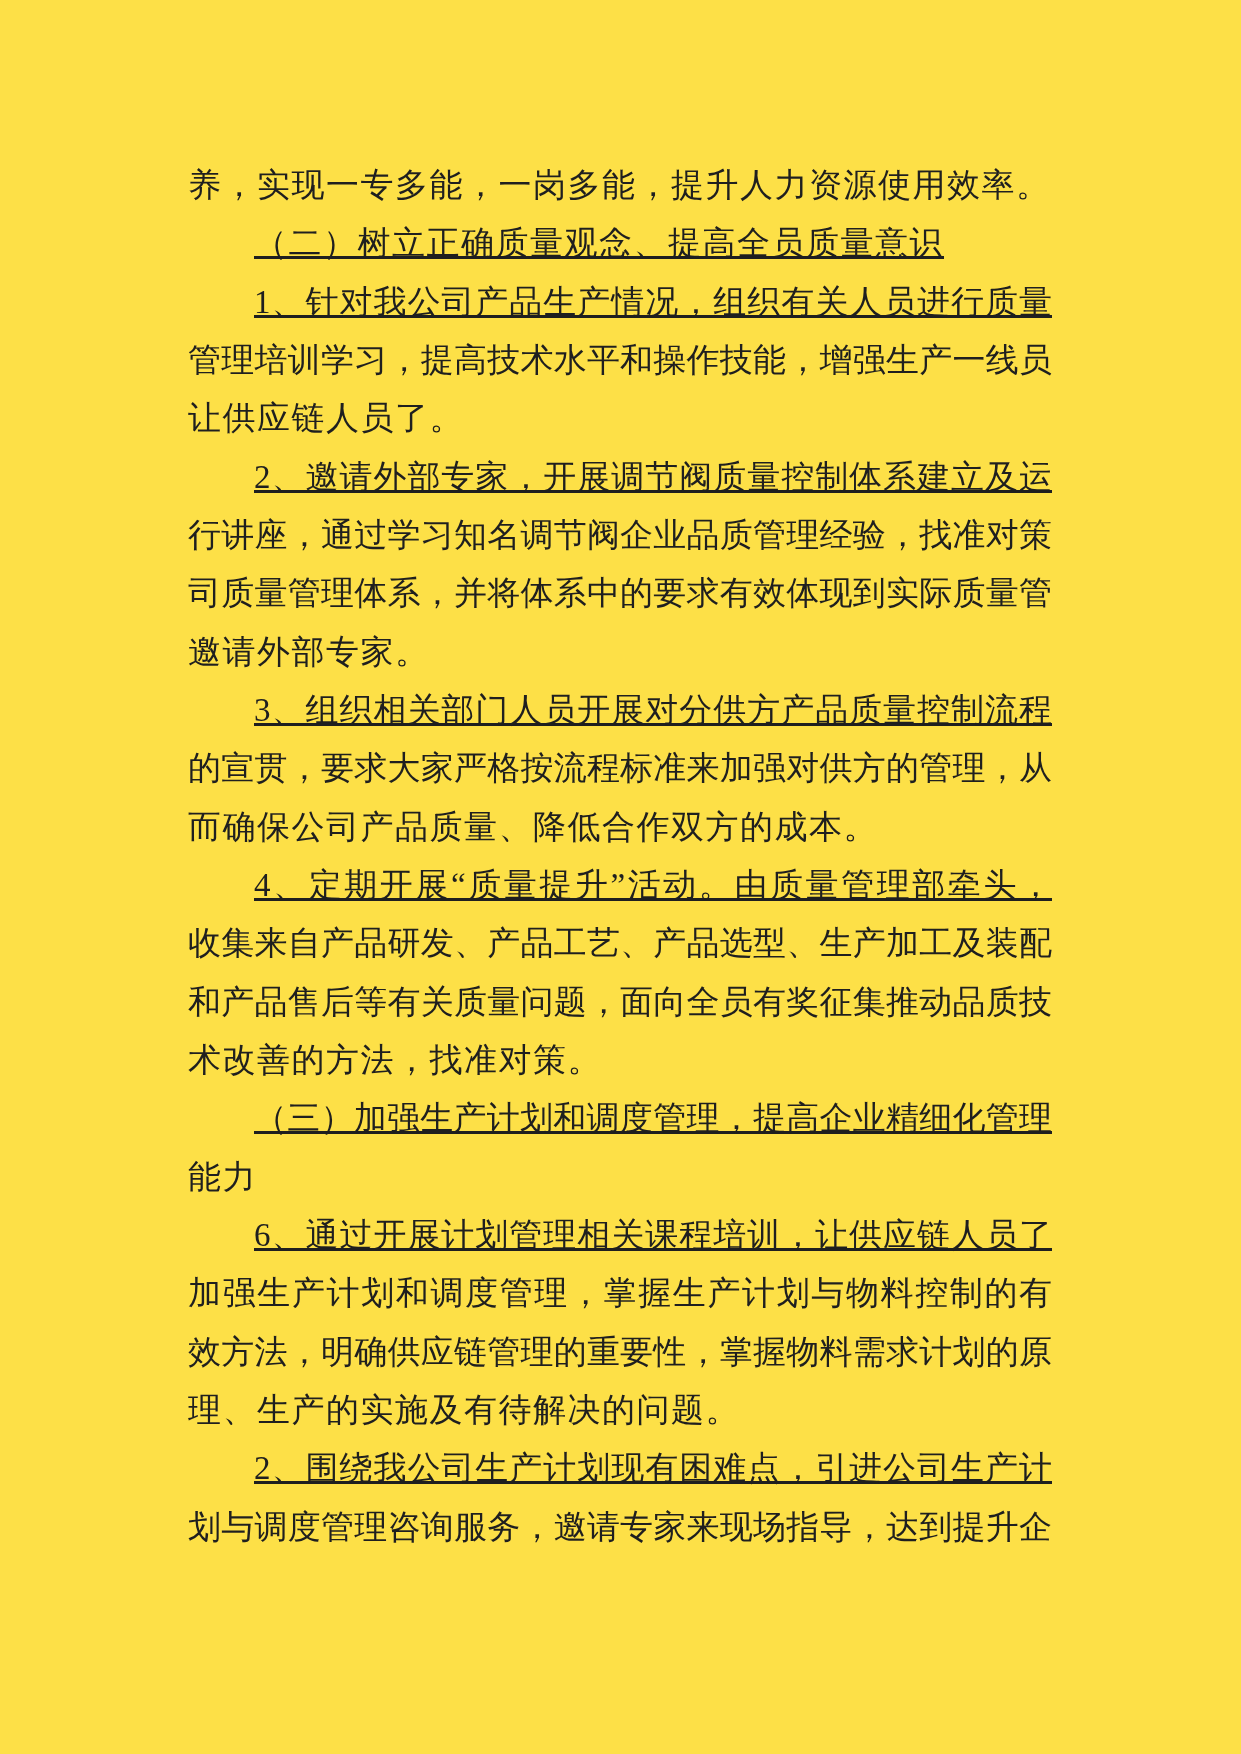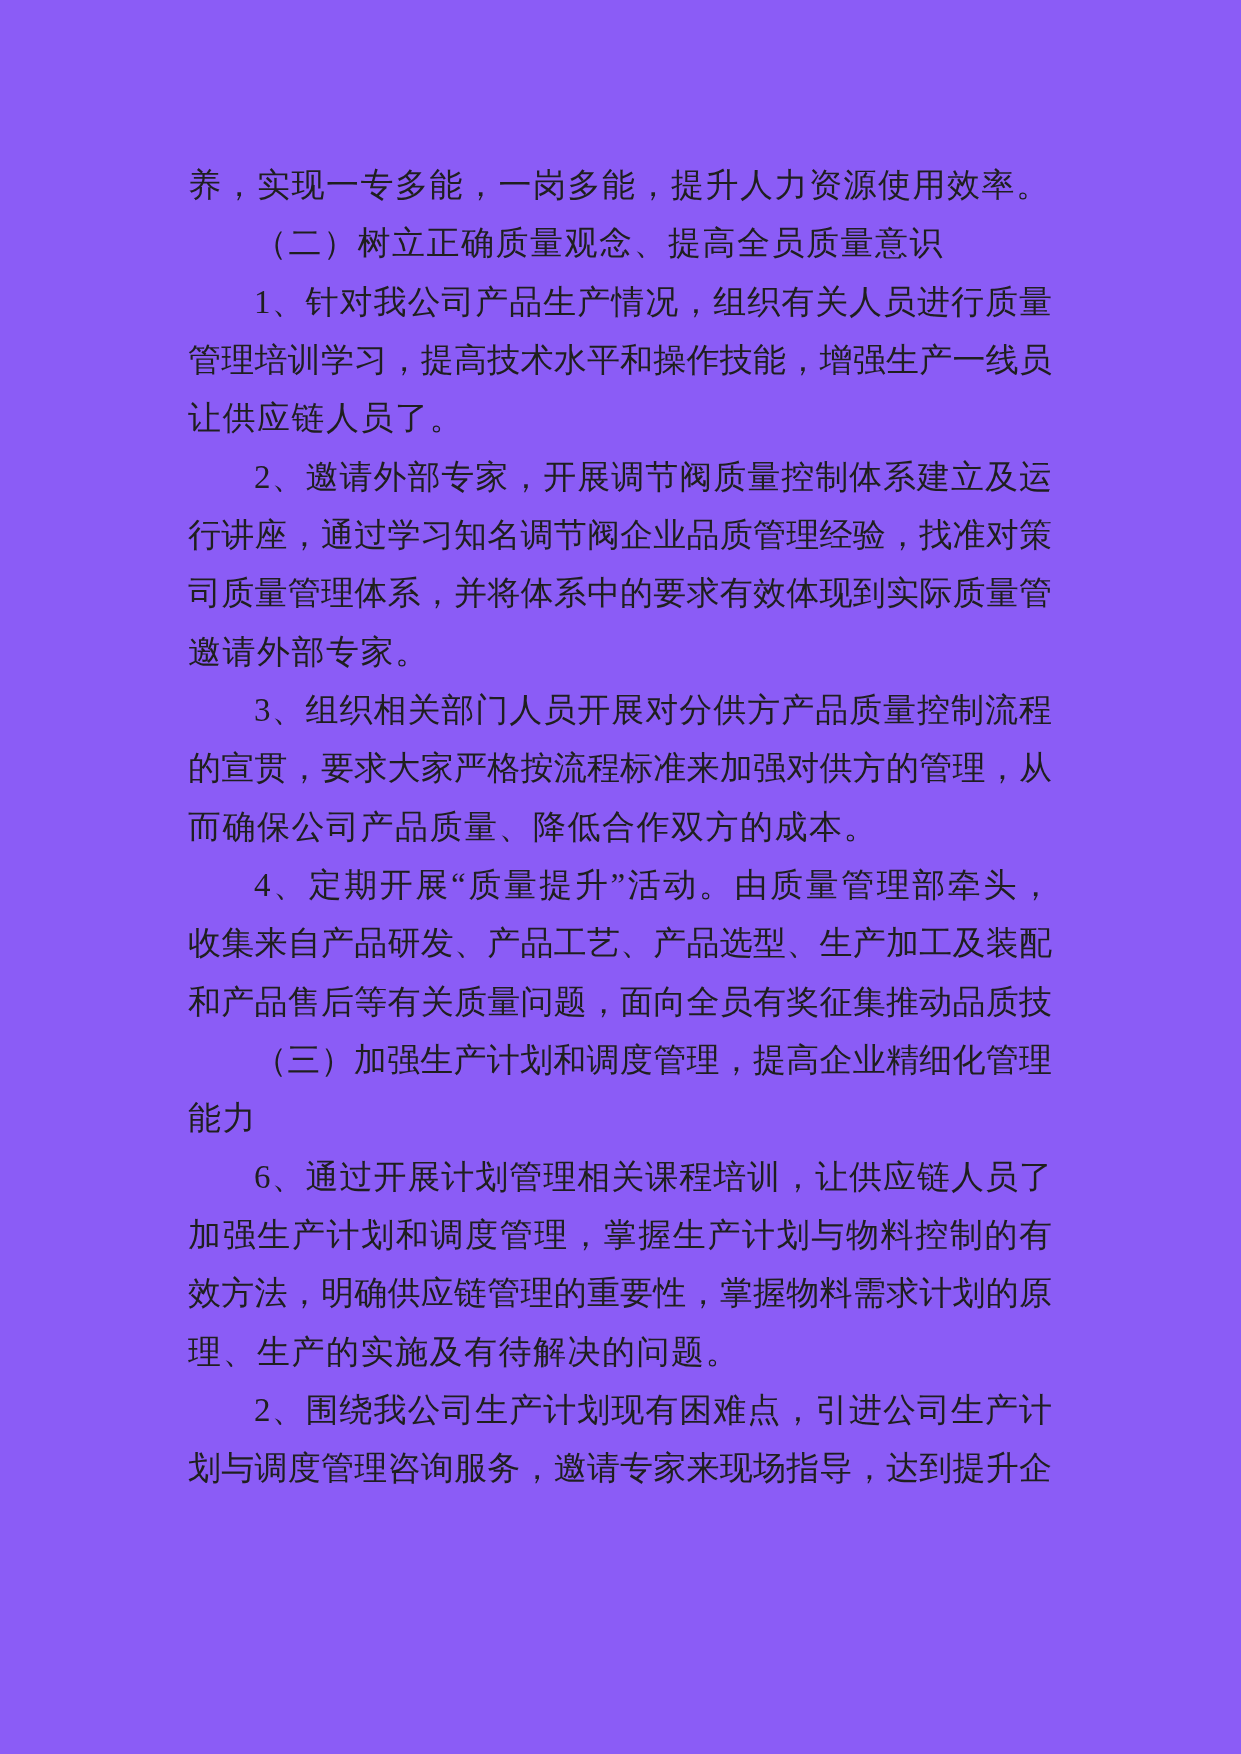--- a/index.html
+++ b/index.html
@@ -11,7 +11,7 @@
     position: relative;
     width: 1241px;
     height: 1754px;
-    background: #8b5cf6;
+    background: #fde047;
     overflow: hidden;
   }
   .body-text {

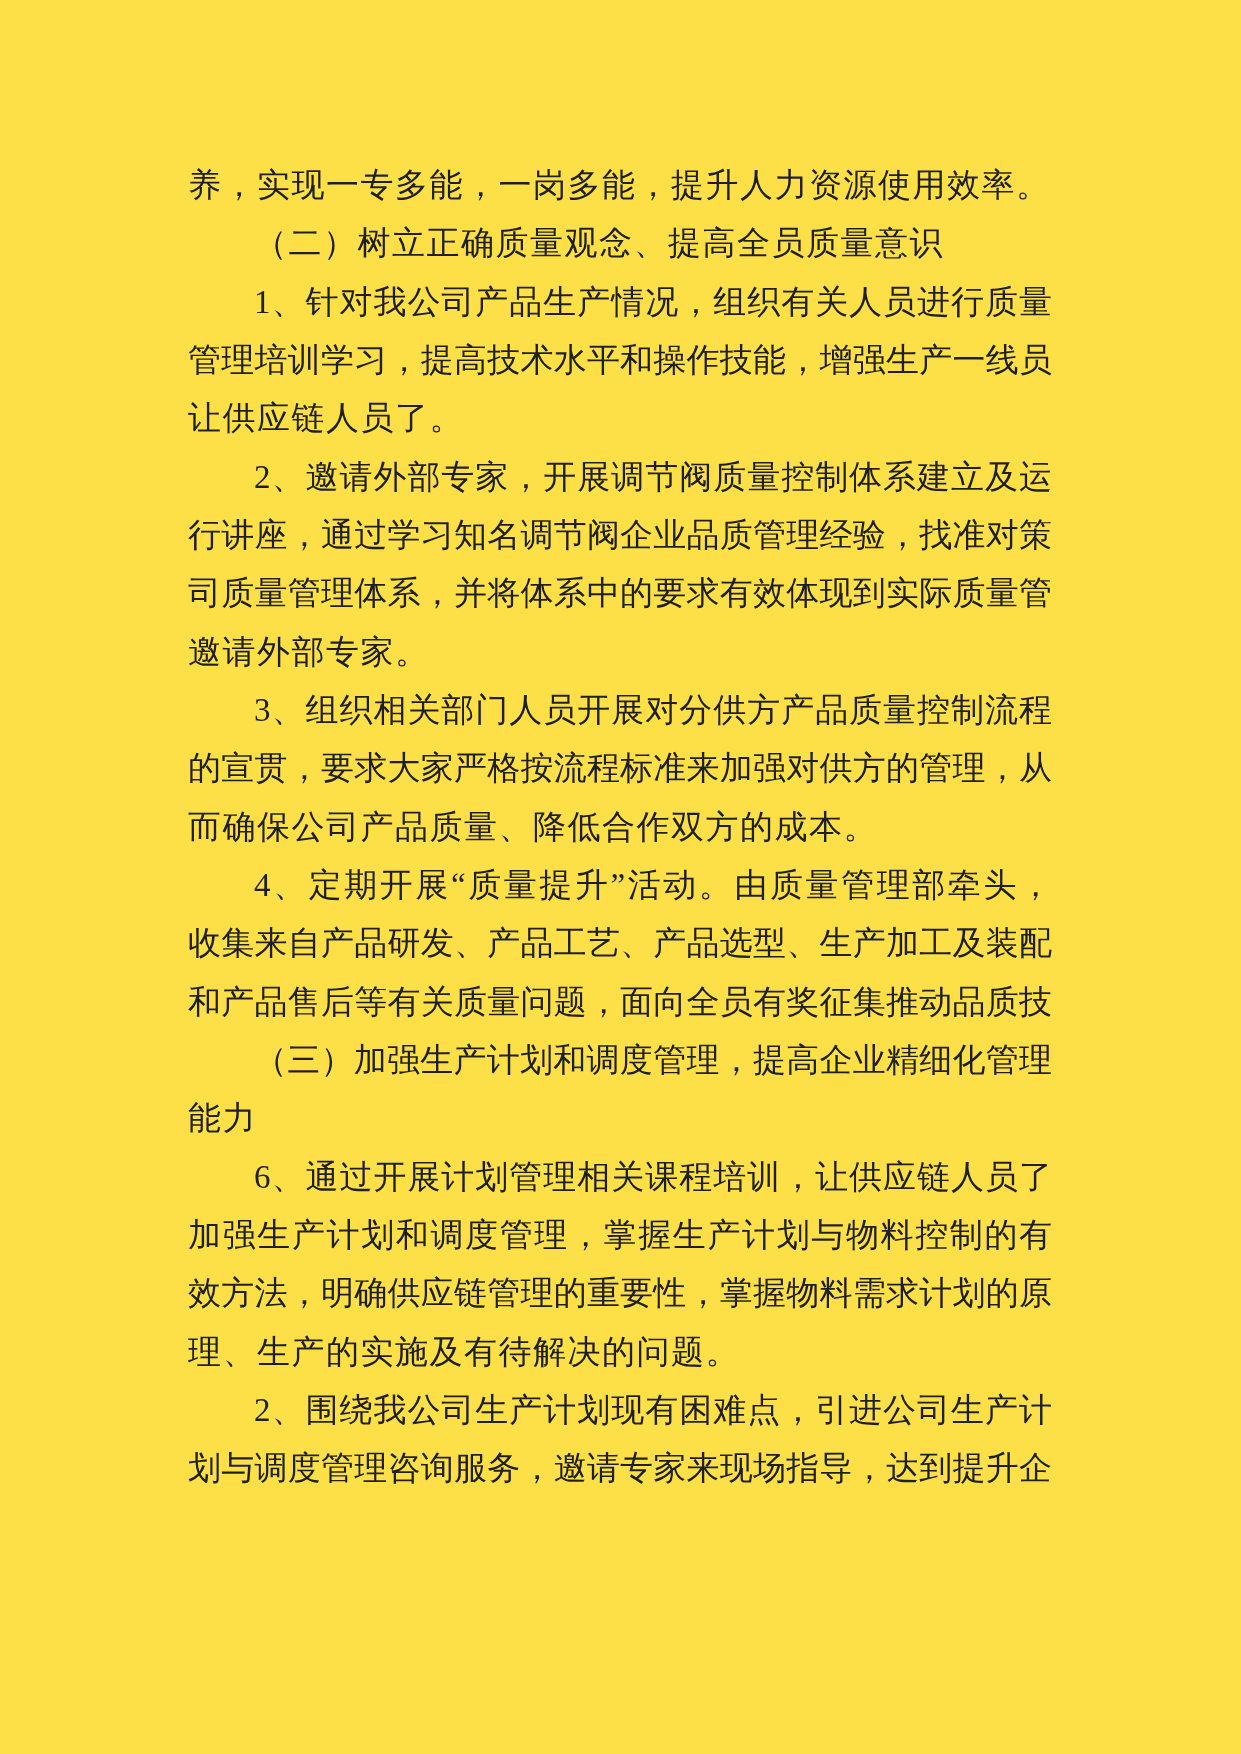--- a/index.html
+++ b/index.html
@@ -44,6 +44,7 @@
   
   .line.ind {
     text-indent: 66px;
+    text-decoration: underline;
   }
 </style>
 </head>

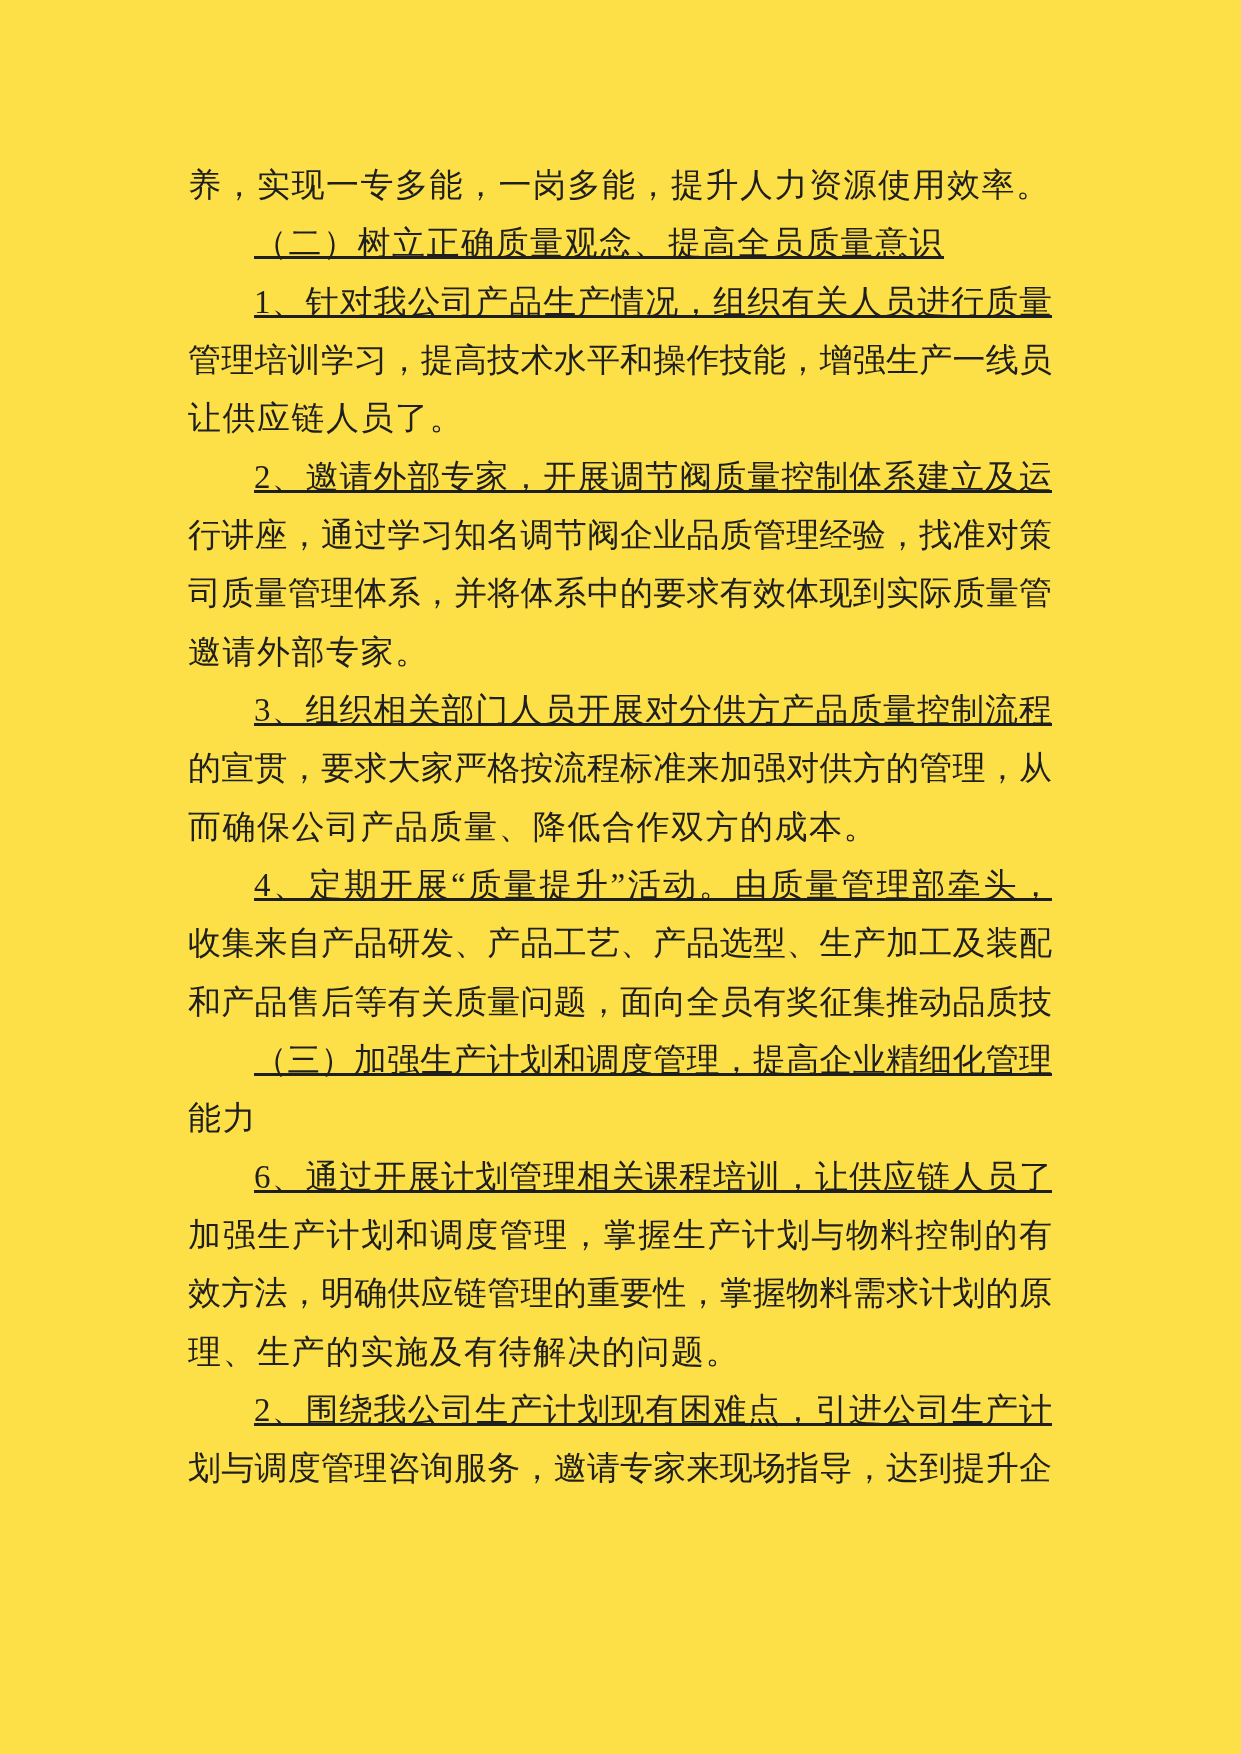--- a/index.html
+++ b/index.html
@@ -67,6 +67,7 @@
       <div class="line j ind">4、定期开展“质量提升”活动。由质量管理部牵头，</div>
       <div class="line j">收集来自产品研发、产品工艺、产品选型、生产加工及装配</div>
       <div class="line j">和产品售后等有关质量问题，面向全员有奖征集推动品质技</div>
+      <div class="line n">术改善的方法，找准对策。</div>
       <div class="line j ind">（三）加强生产计划和调度管理，提高企业精细化管理</div>
       <div class="line n">能力</div>
       <div class="line j ind">6、通过开展计划管理相关课程培训，让供应链人员了</div>

